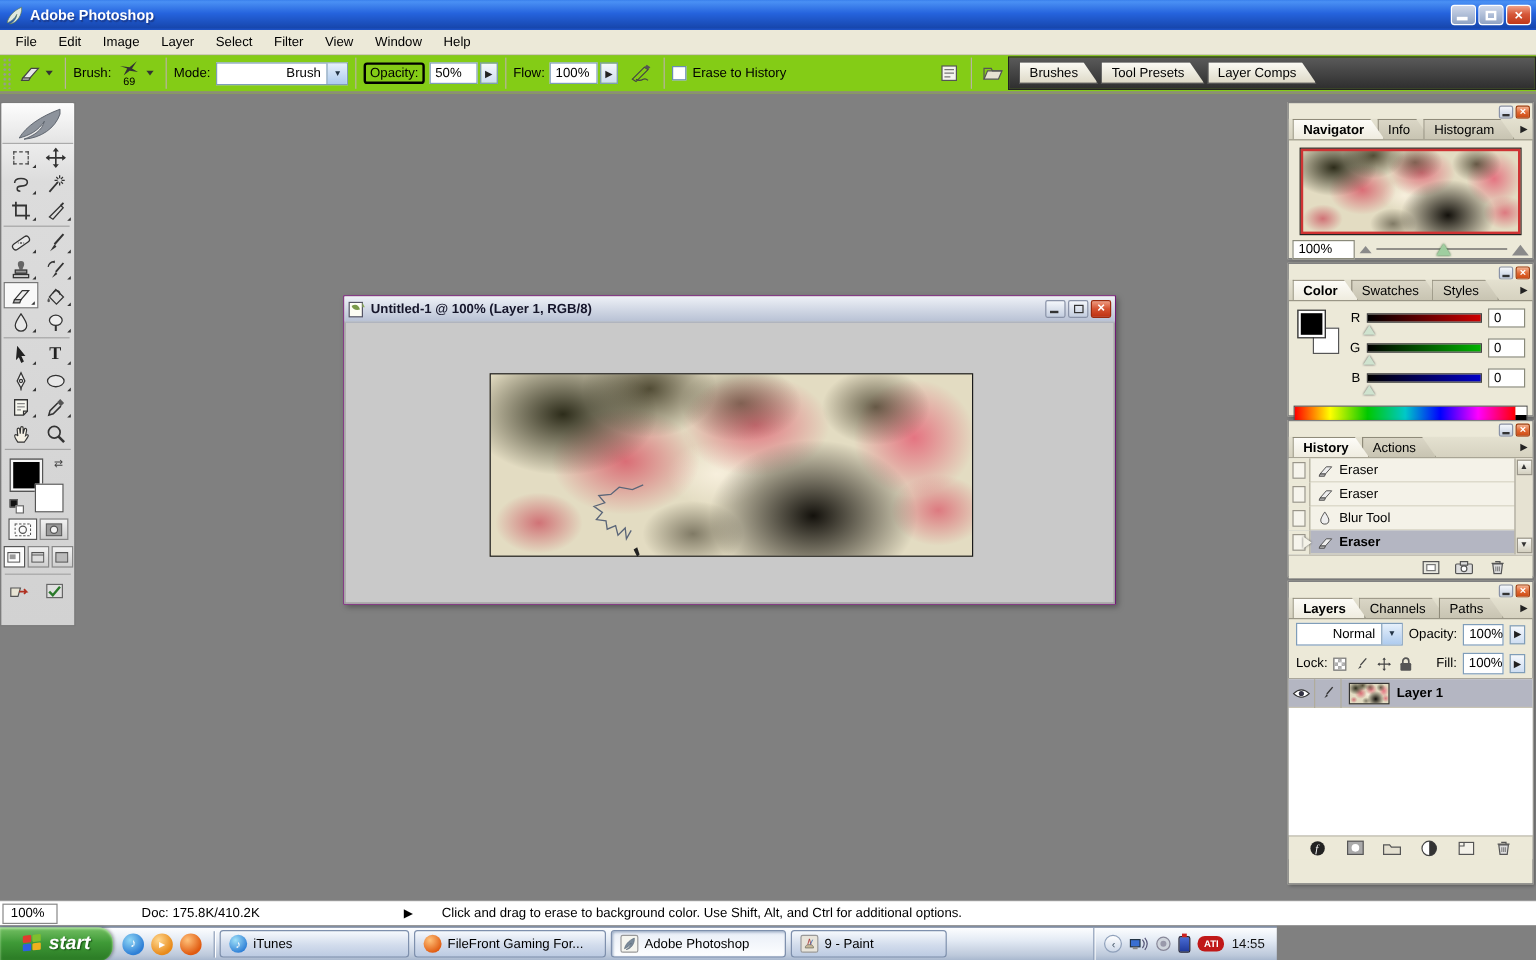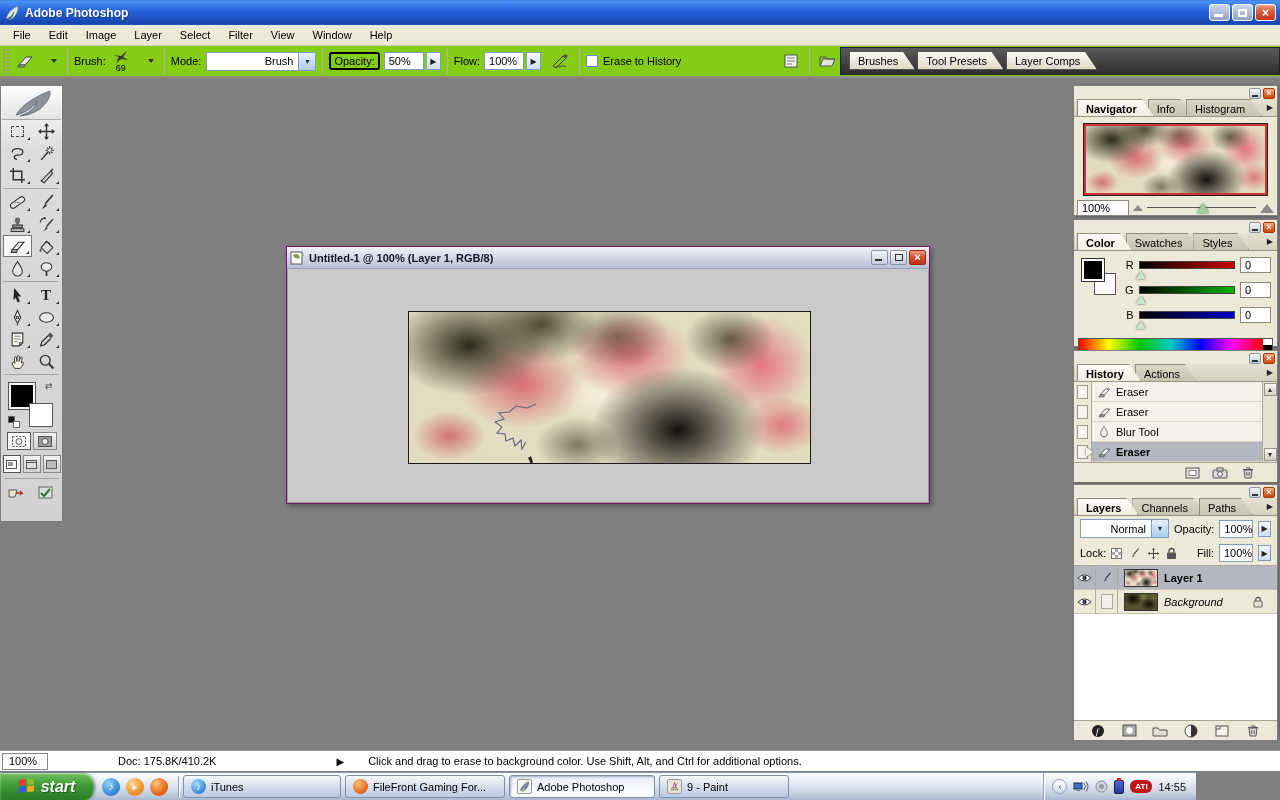--- a/index.html
+++ b/index.html
@@ -36,7 +36,7 @@
     background-image:radial-gradient(circle,#999 1px,transparent 1.2px);
     background-size:4px 4px; }
   .osep { width:1px; height:26px; background:#b8b4a0; margin:0 6px; }
-  .toolchip { display:flex; align-items:center; gap:16px; padding:2px 4px; }
+  .toolchip { display:flex; align-items:center; gap:3px; padding:2px 4px; }
   .caret { width:0; height:0; border-left:3px solid transparent; border-right:3px solid transparent; border-top:4px solid #333; }
   .combo { background:#fff; border:1px solid #7f9db9; height:19px; display:flex; align-items:center; }
   .combo .cval { padding:0 5px; flex:1;text-align:right; }

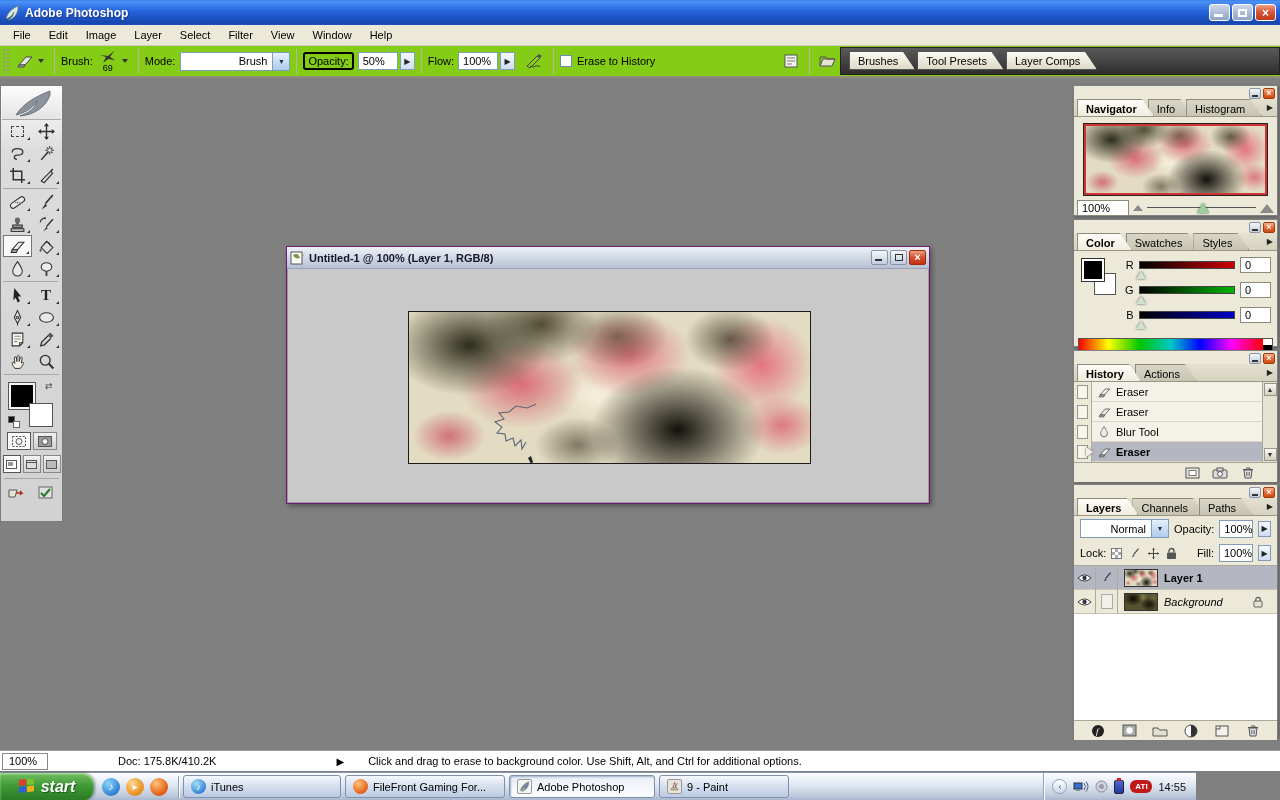--- a/index.html
+++ b/index.html
@@ -857,23 +857,6 @@
       <div class="lay-thumb grunge"></div>
       <span class="lay-name bold">Layer 1</span>
     </div>
-    <div class="lay-row">
-      <div class="lay-eye">
-        <svg class="ico" width="15" height="10" viewBox="0 0 16 10">
-            <path d="M1 5 Q8 -1.5 15 5 Q8 11.5 1 5 Z" fill="#fff" stroke="#333"></path>
-            <circle cx="8" cy="5" r="2.3" fill="#334"></circle>
-          </svg>
-      </div>
-      <div class="lay-link">
-        <div style="width:12px;height:15px;background:#f2f0e8;border:1px solid #aaa"></div>
-      </div>
-      <div class="lay-thumb grunge-dark"></div>
-      <span class="lay-name ital">Background</span>
-      <svg class="ico lay-lock" width="10" height="12" viewBox="0 0 11 13">
-          <rect x="1" y="5.5" width="9" height="6.5" rx="1" fill="#e8e4d4" stroke="#555"></rect>
-          <path d="M3 5.5 V4 a2.5 2.5 0 0 1 5 0 v1.5" fill="none" stroke="#555" stroke-width="1.3"></path>
-        </svg>
-    </div>
     <div class="lay-empty"></div>
   </div>
   <div class="pbottom" style="justify-content:center;gap:13px;padding-right:0">

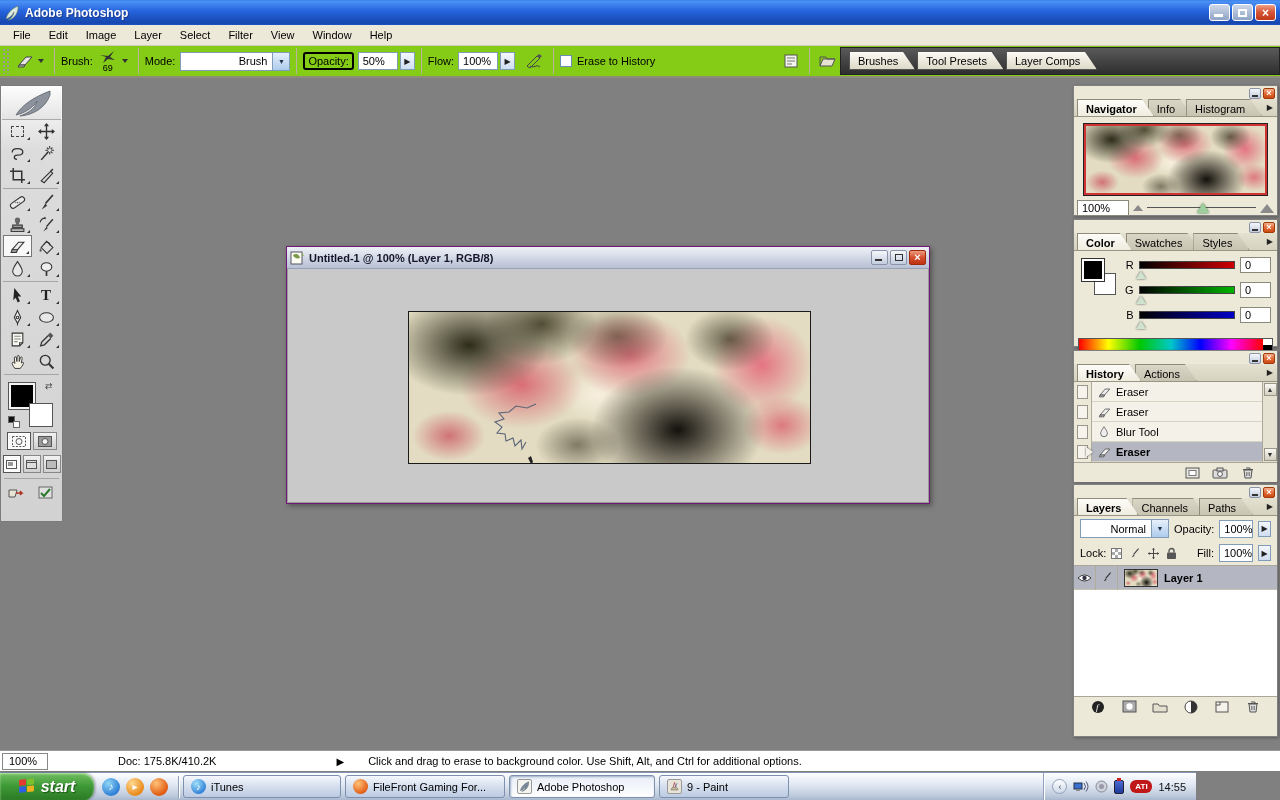--- a/index.html
+++ b/index.html
@@ -215,7 +215,7 @@
   #status-hint { margin-left:24px; }
 
   
-  #taskbar { left:0; top:772px; width:1196px; height:28px;
+  #taskbar { left:0; top:772px; width:1064px; height:28px;
     background:linear-gradient(#fdfeff,#e3eaf4 40%,#bdc9db 85%,#a9b8cf);
     border-top:1px solid #8295b5; display:flex; align-items:center; }
   #startbtn { width:94px; height:28px; border-radius:0 12px 12px 0;

